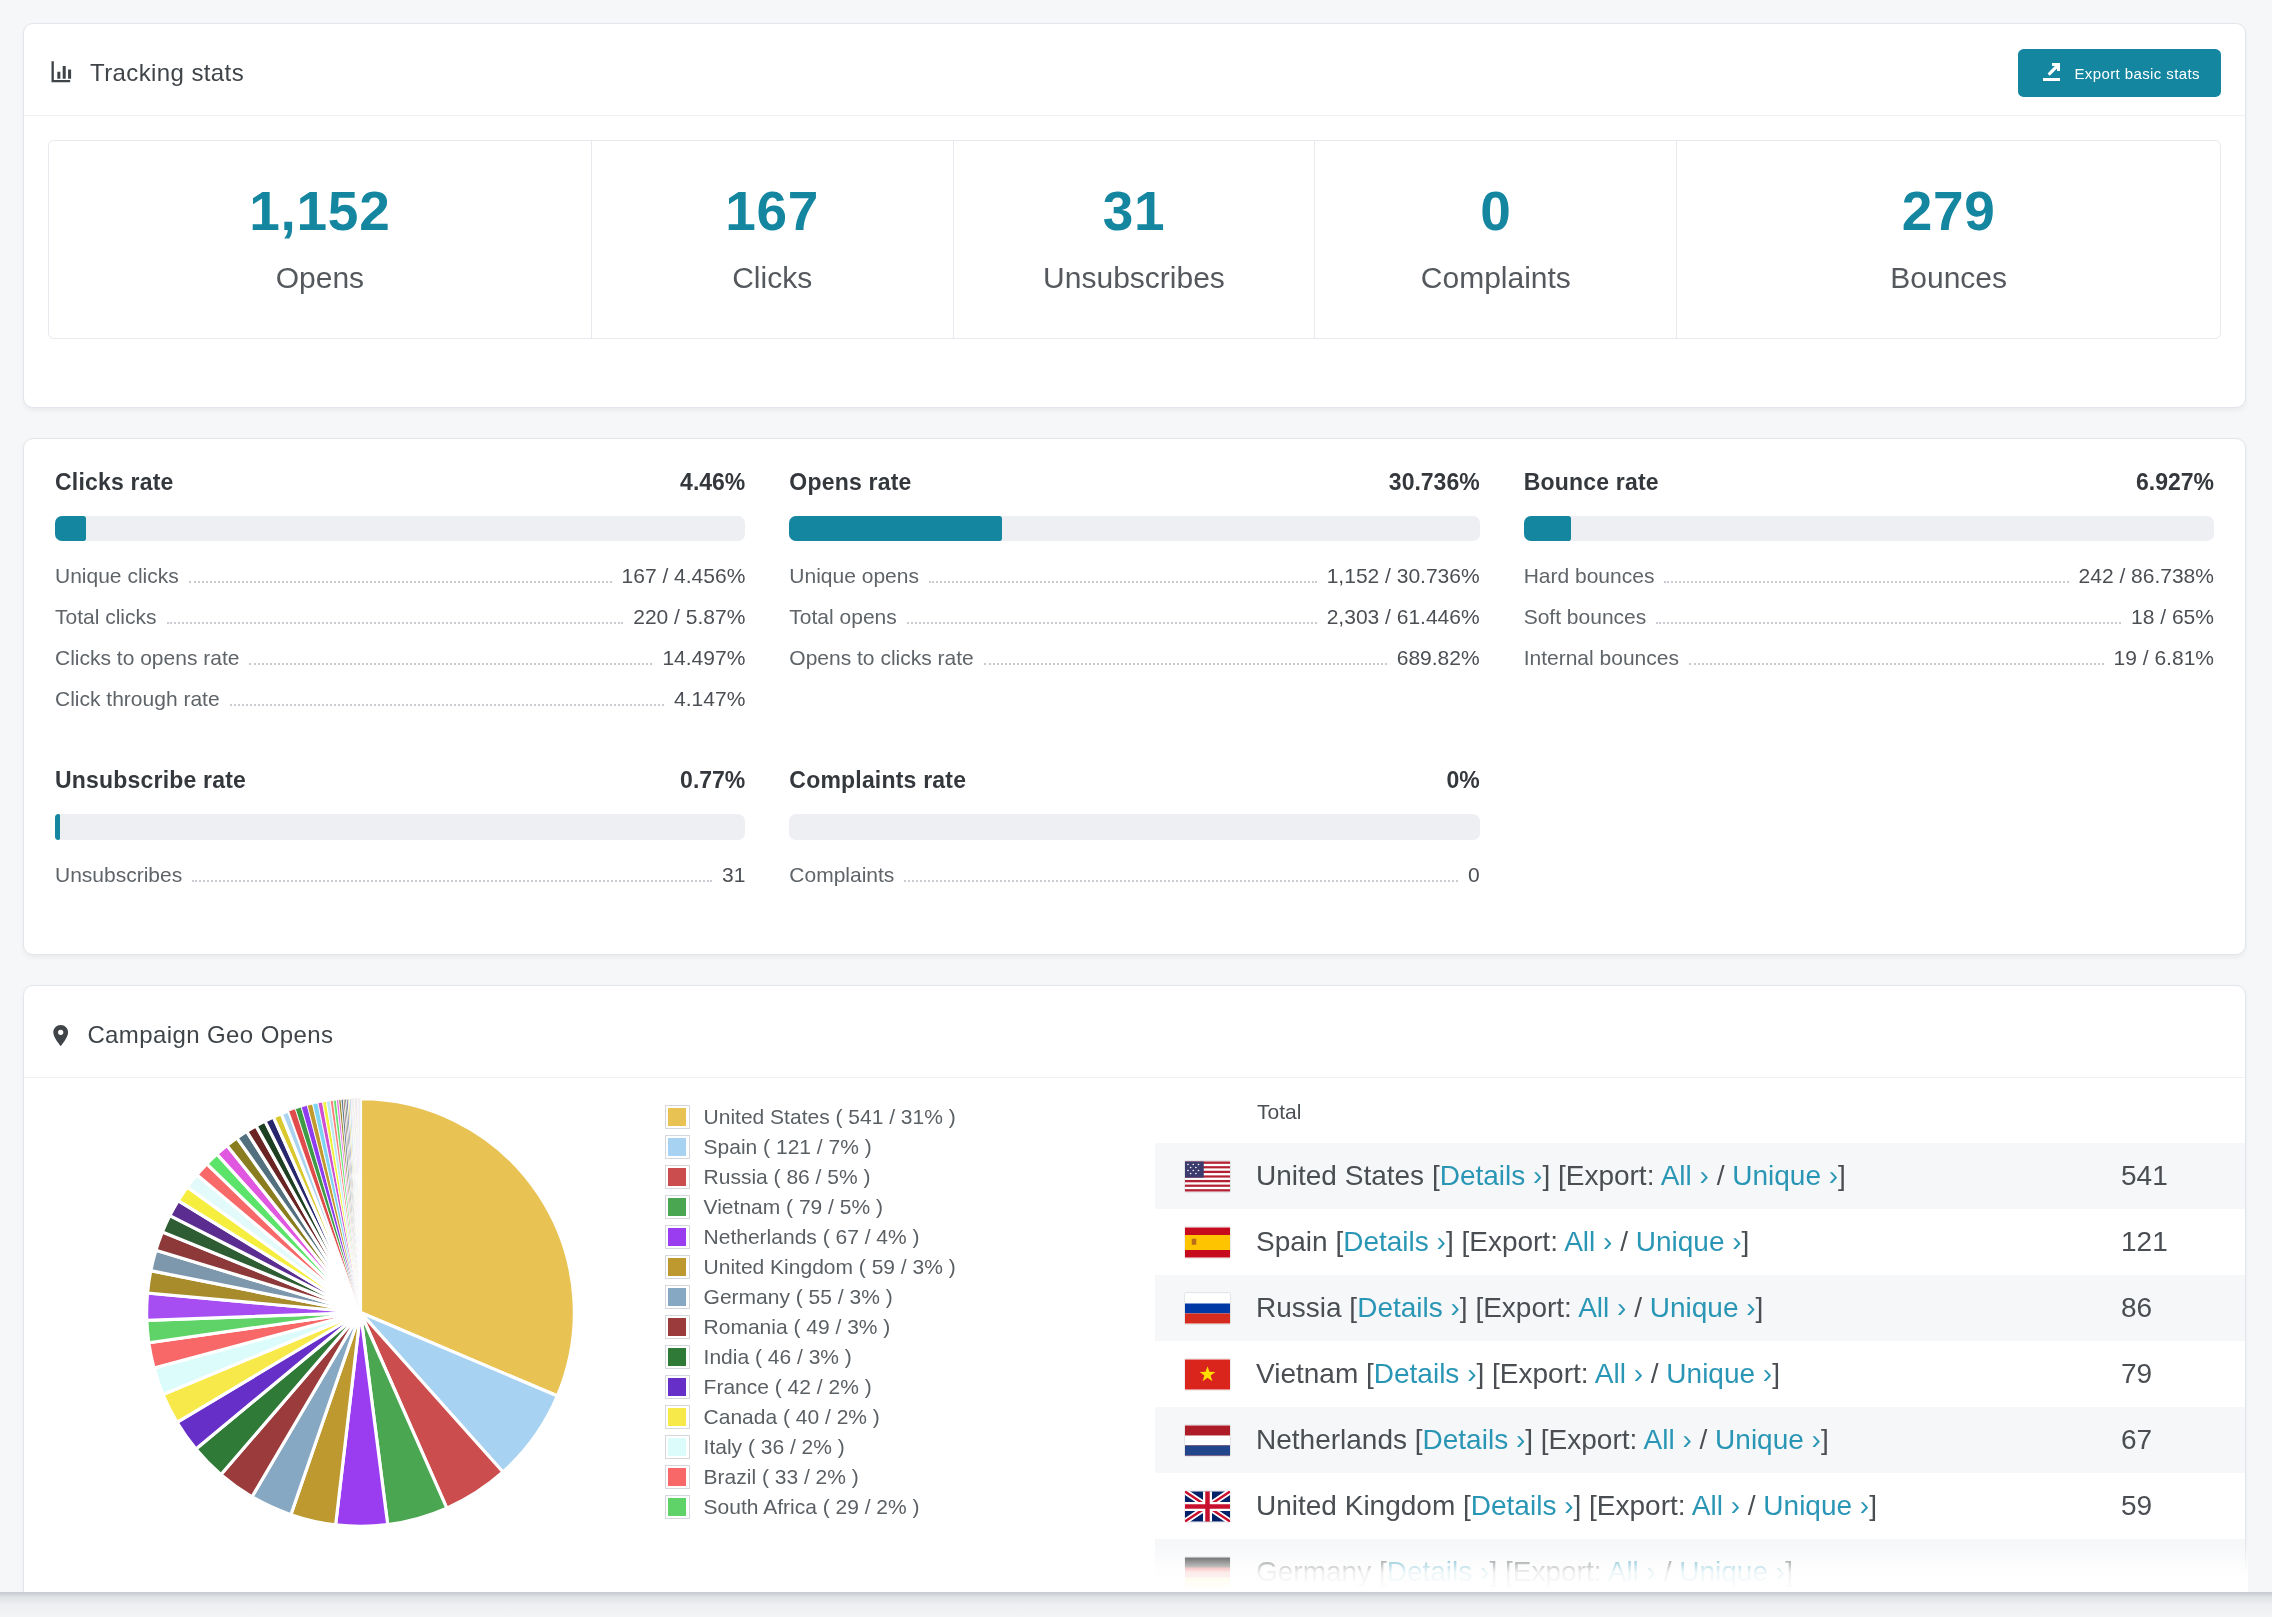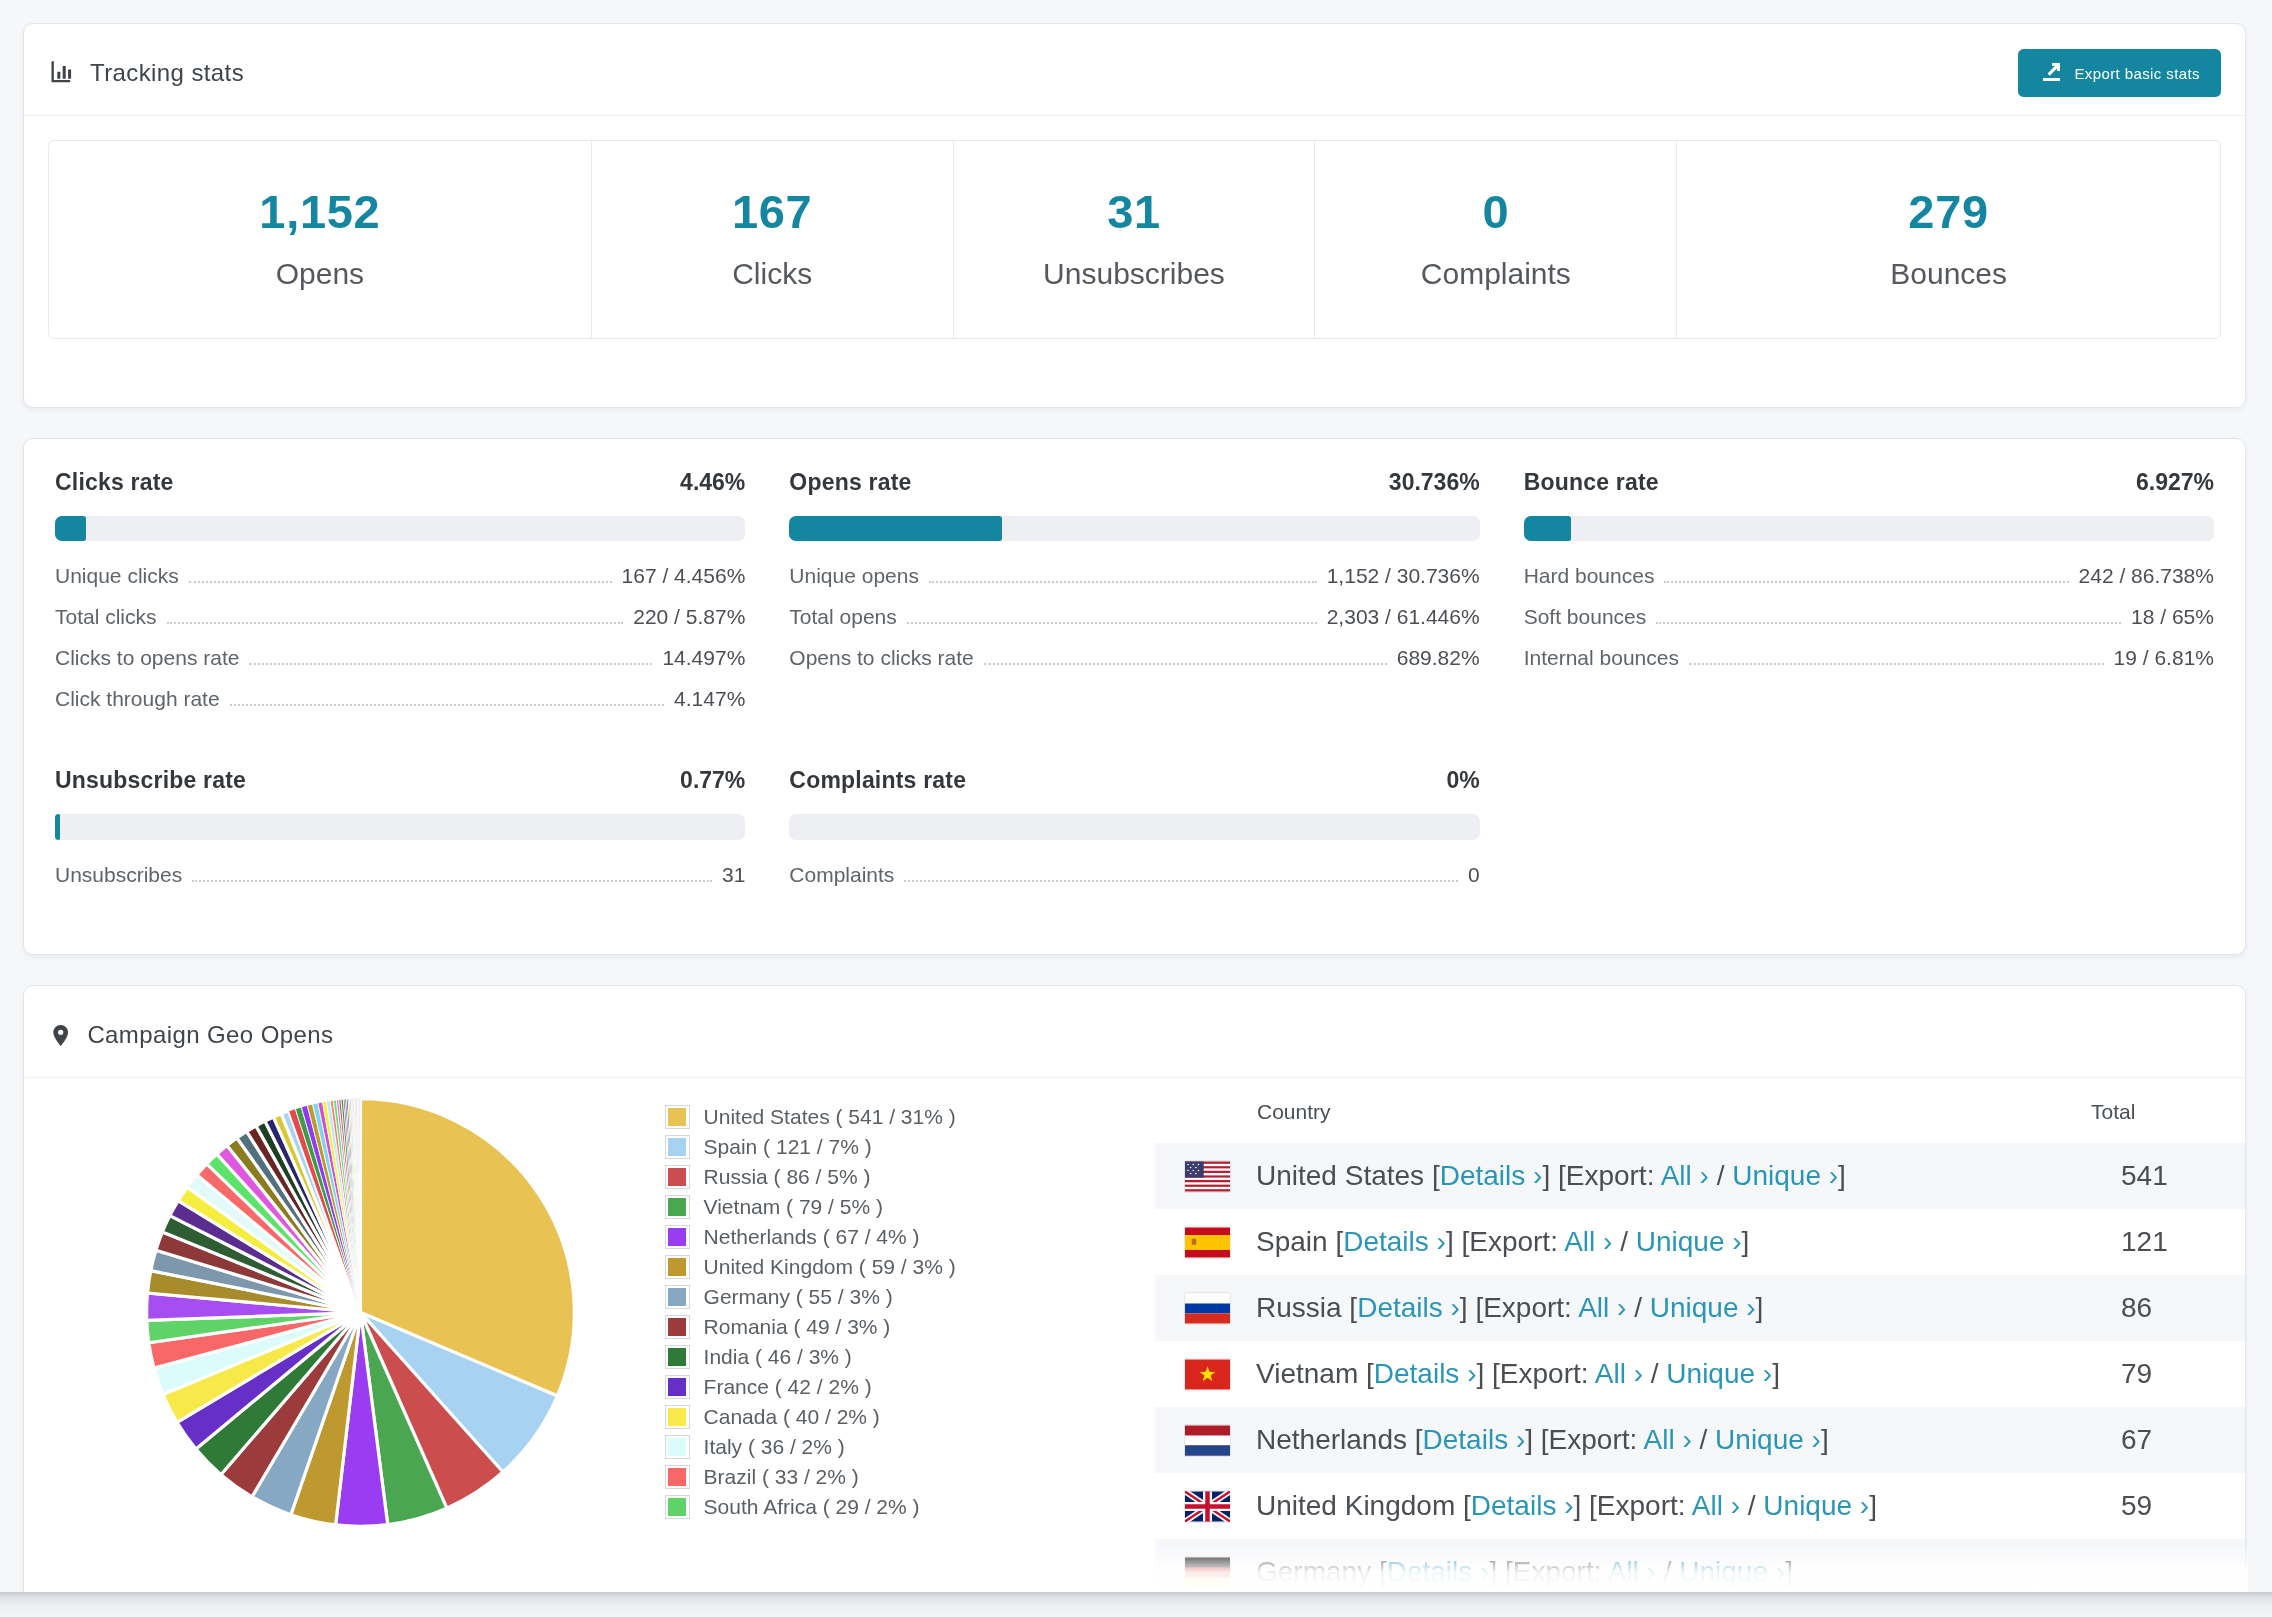--- a/index.html
+++ b/index.html
@@ -47,7 +47,7 @@
     border-right:1.4px solid #e6e9ee;
   }
   .stat-cell:last-child{border-right:none;}
-  .stat-value{font-size:47px;font-weight:700;color:#1486a0;letter-spacing:0.7px;line-height:1;}
+  .stat-value{font-size:55px;font-weight:700;color:#1486a0;letter-spacing:0.7px;line-height:1;}
   .stat-label{font-size:30px;color:#55595e;margin-top:22px;}
 
   

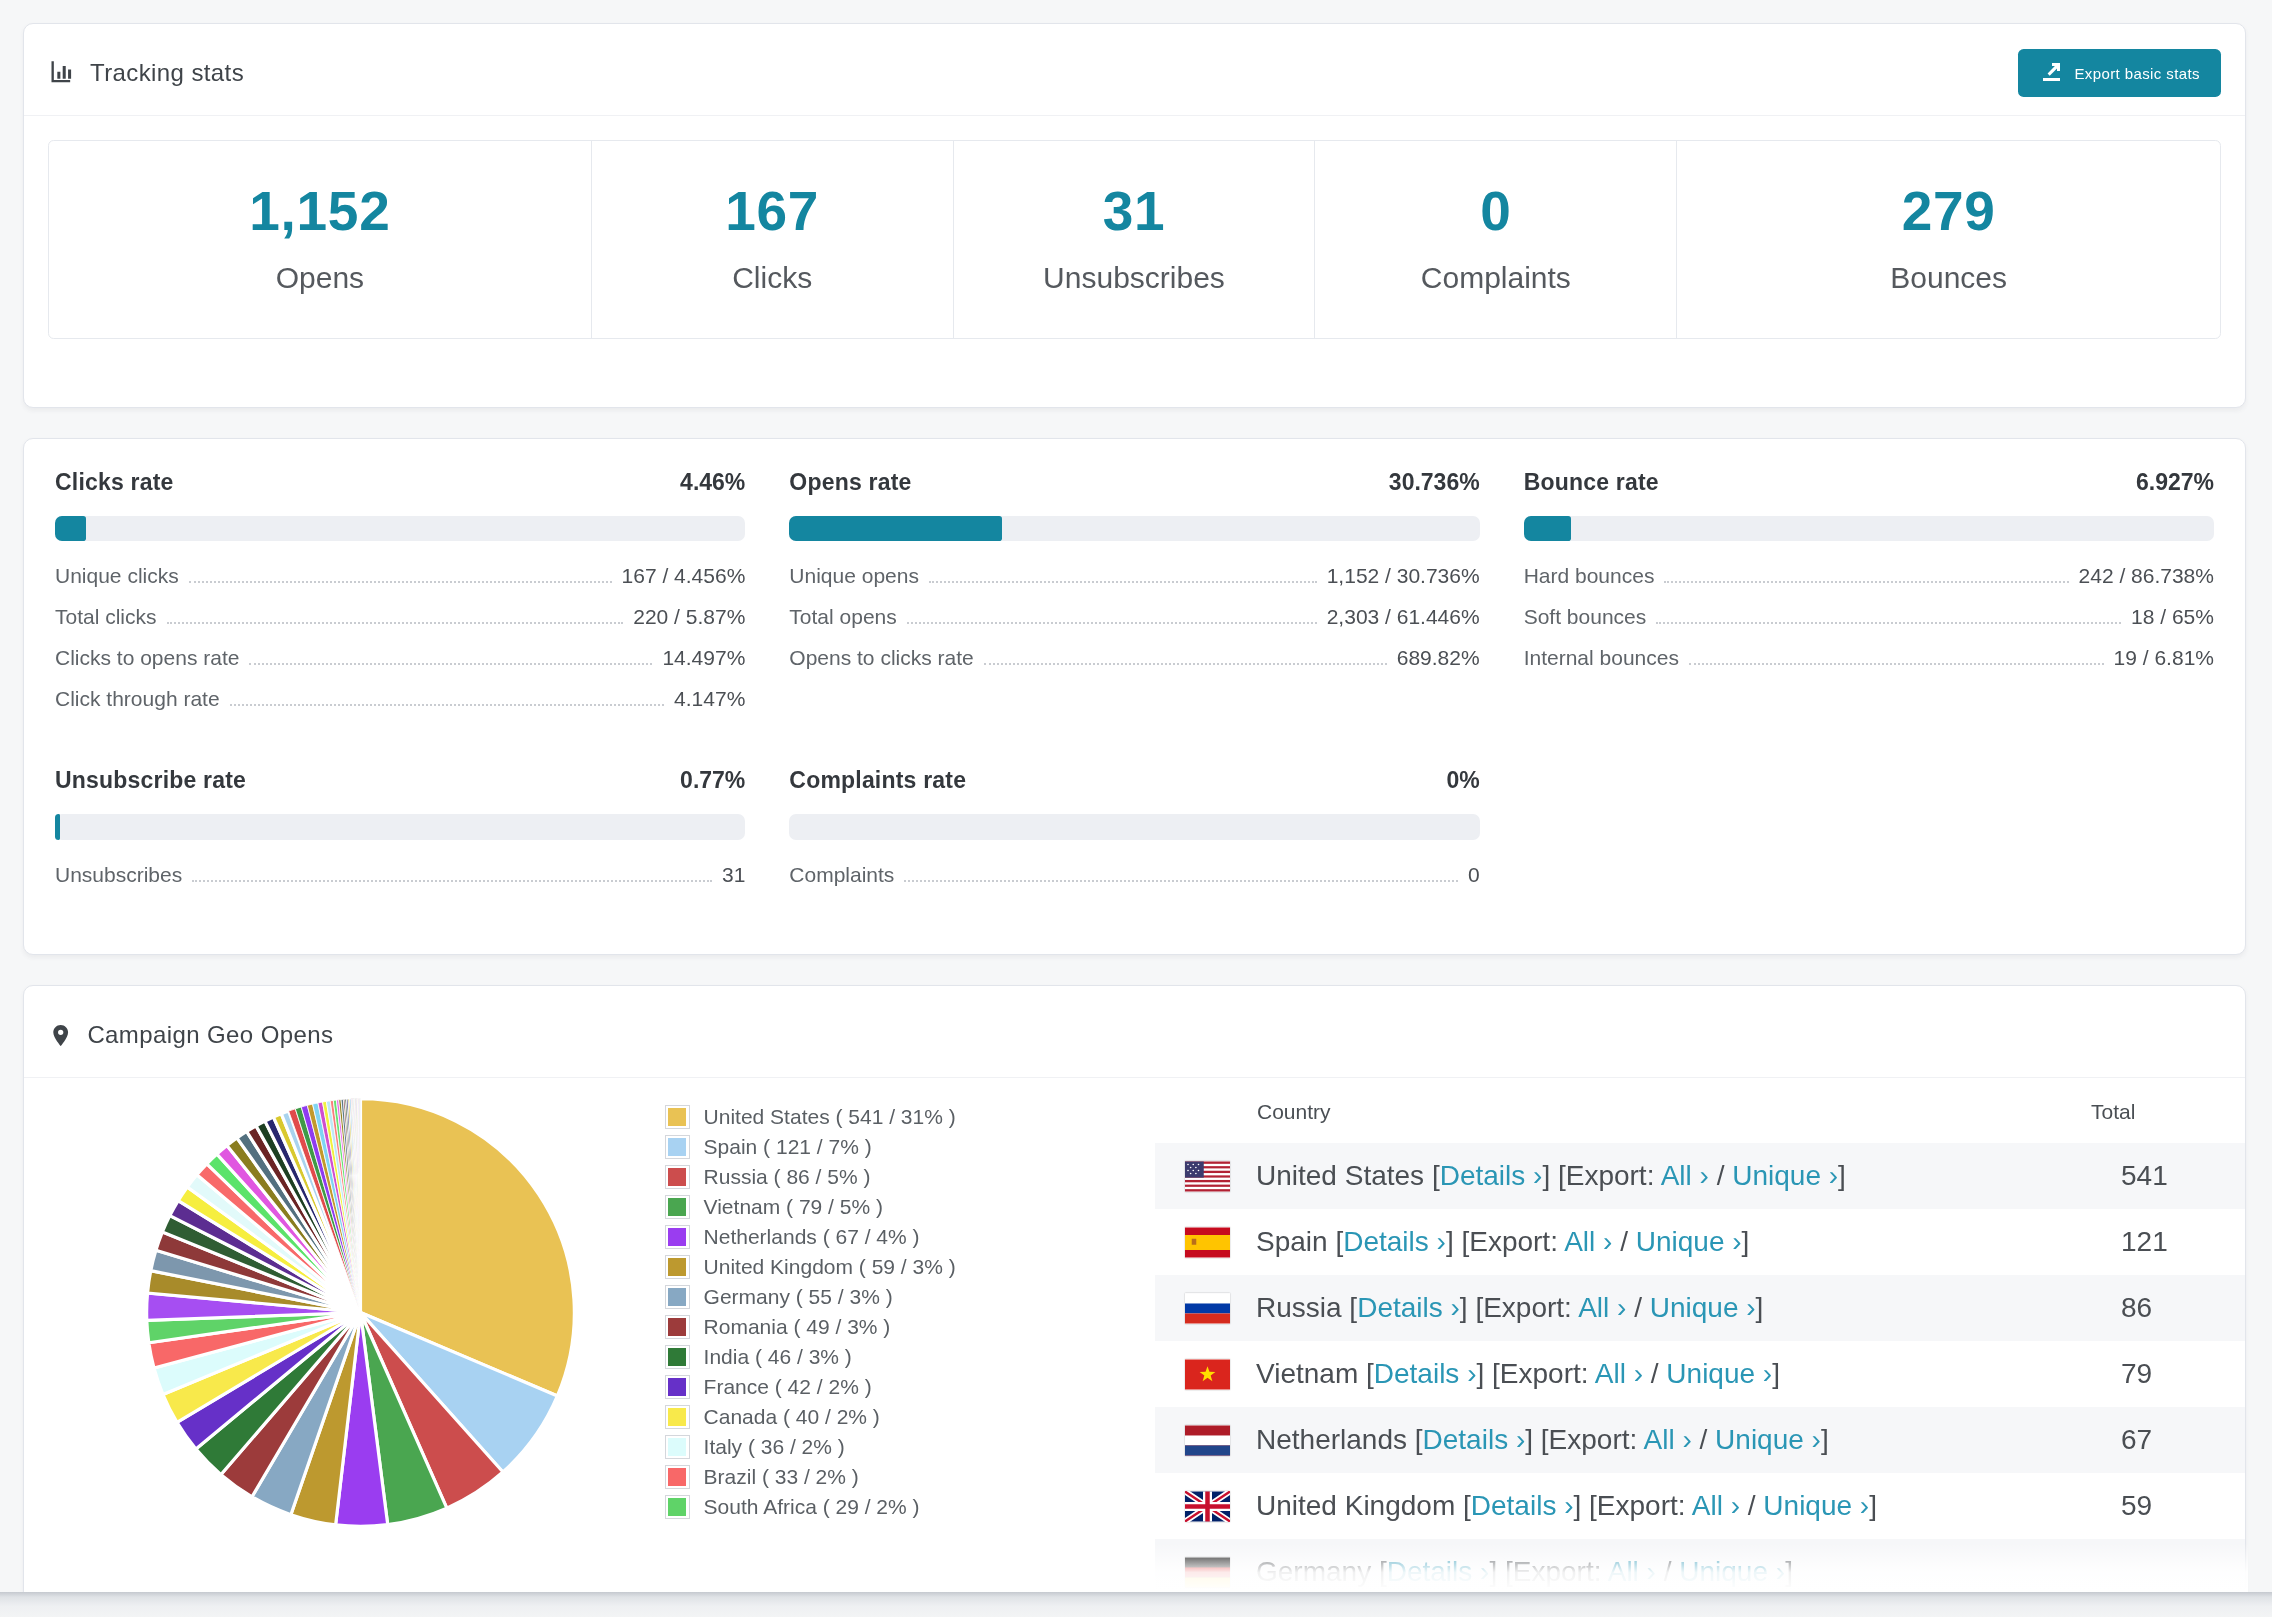--- a/index.html
+++ b/index.html
@@ -437,7 +437,6 @@
 
   <div class="geo-table">
     <div class="gt-header">
-      <div class="gt-country-col">Country</div>
       <div class="gt-total-col">Total</div>
     </div>
     <div>

